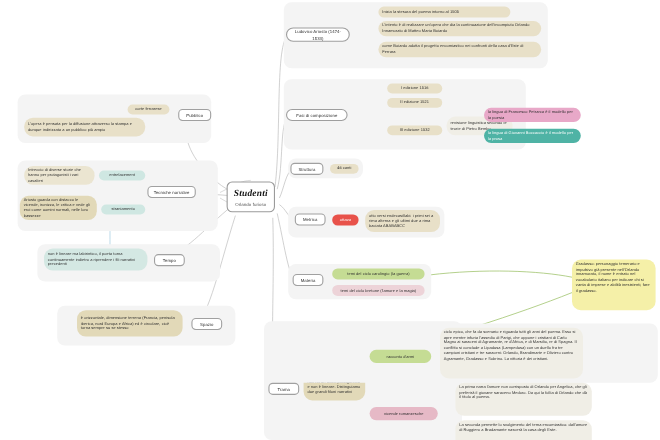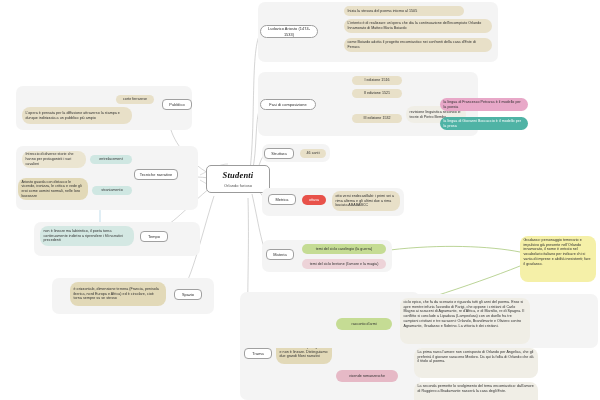--- a/index.html
+++ b/index.html
@@ -223,7 +223,7 @@
     <span>Spazio</span>
   </div>
 
-  <div class="node center" style="left:206px;top:165px;width:64px;height:28px;">
+  <div class="node center" style="left:206px;top:165px;width:44px;height:28px;">
     <span class="title">Studenti</span>
     <span class="sub">Orlando furioso</span>
   </div>

